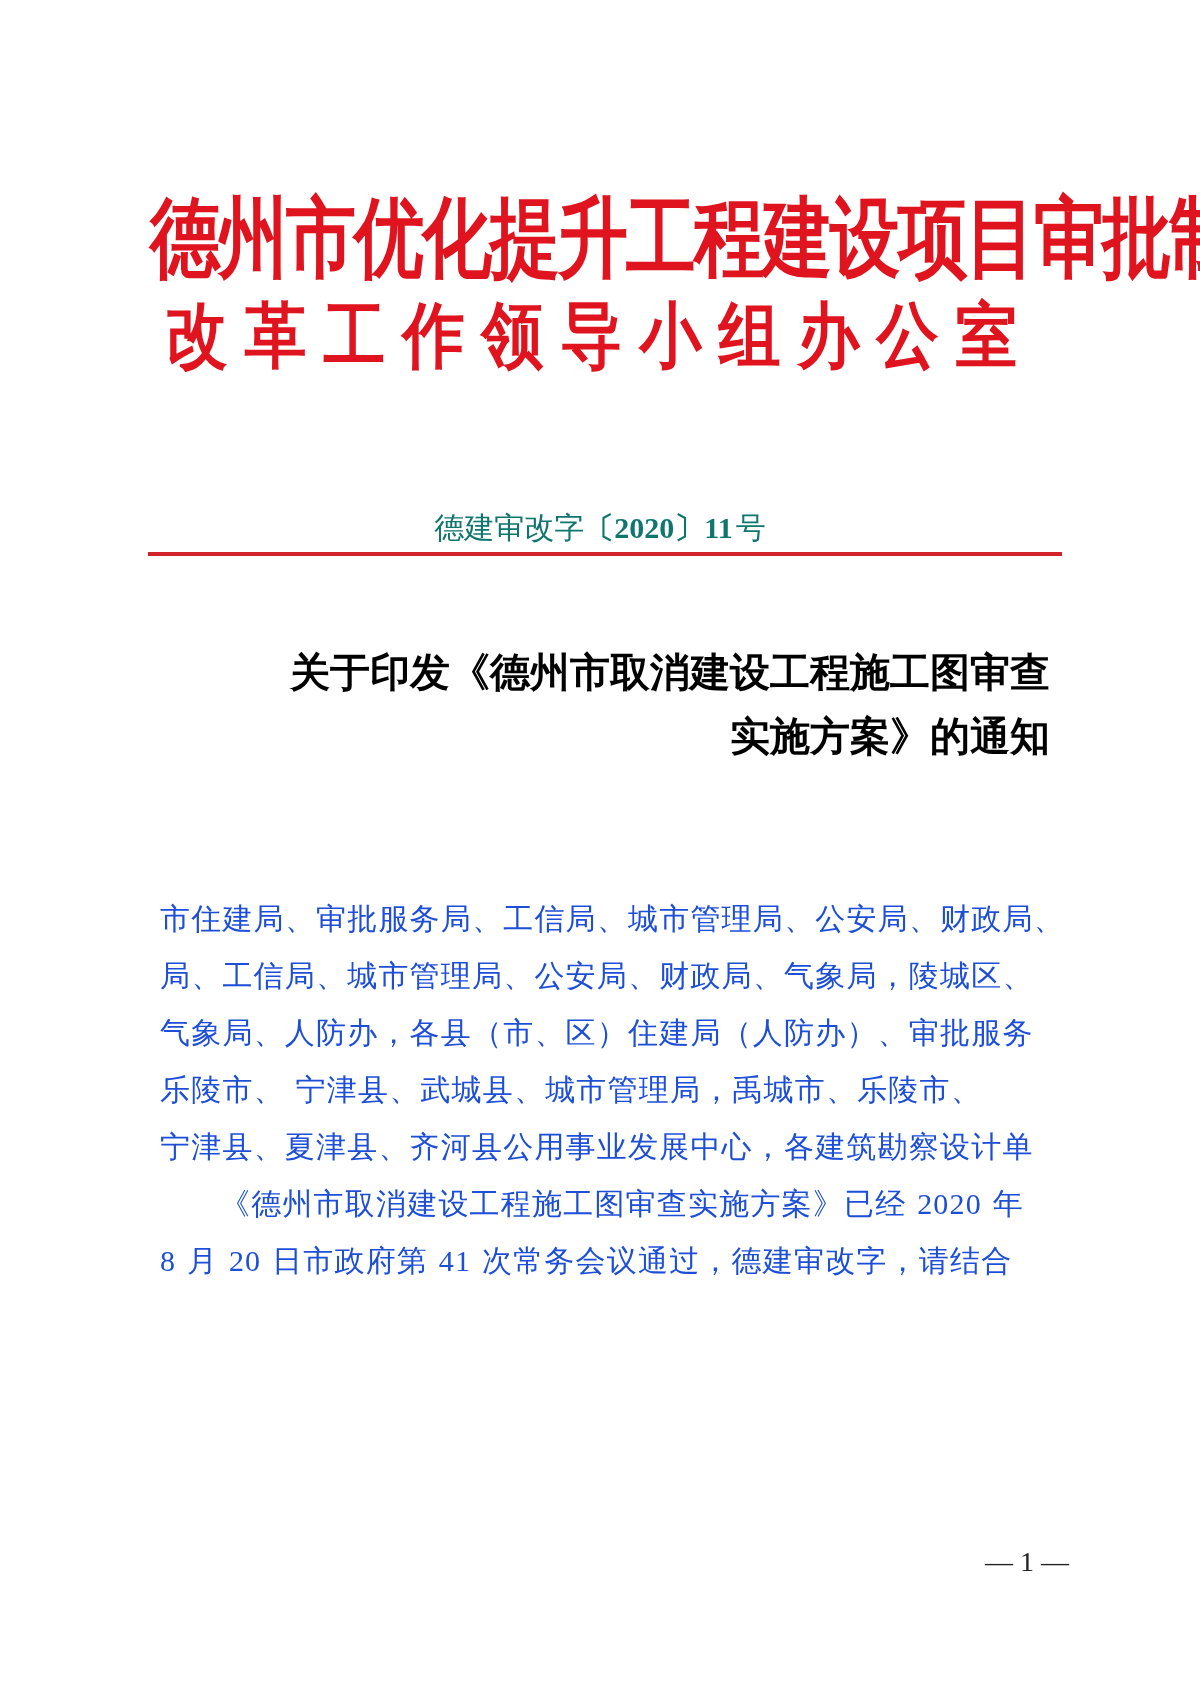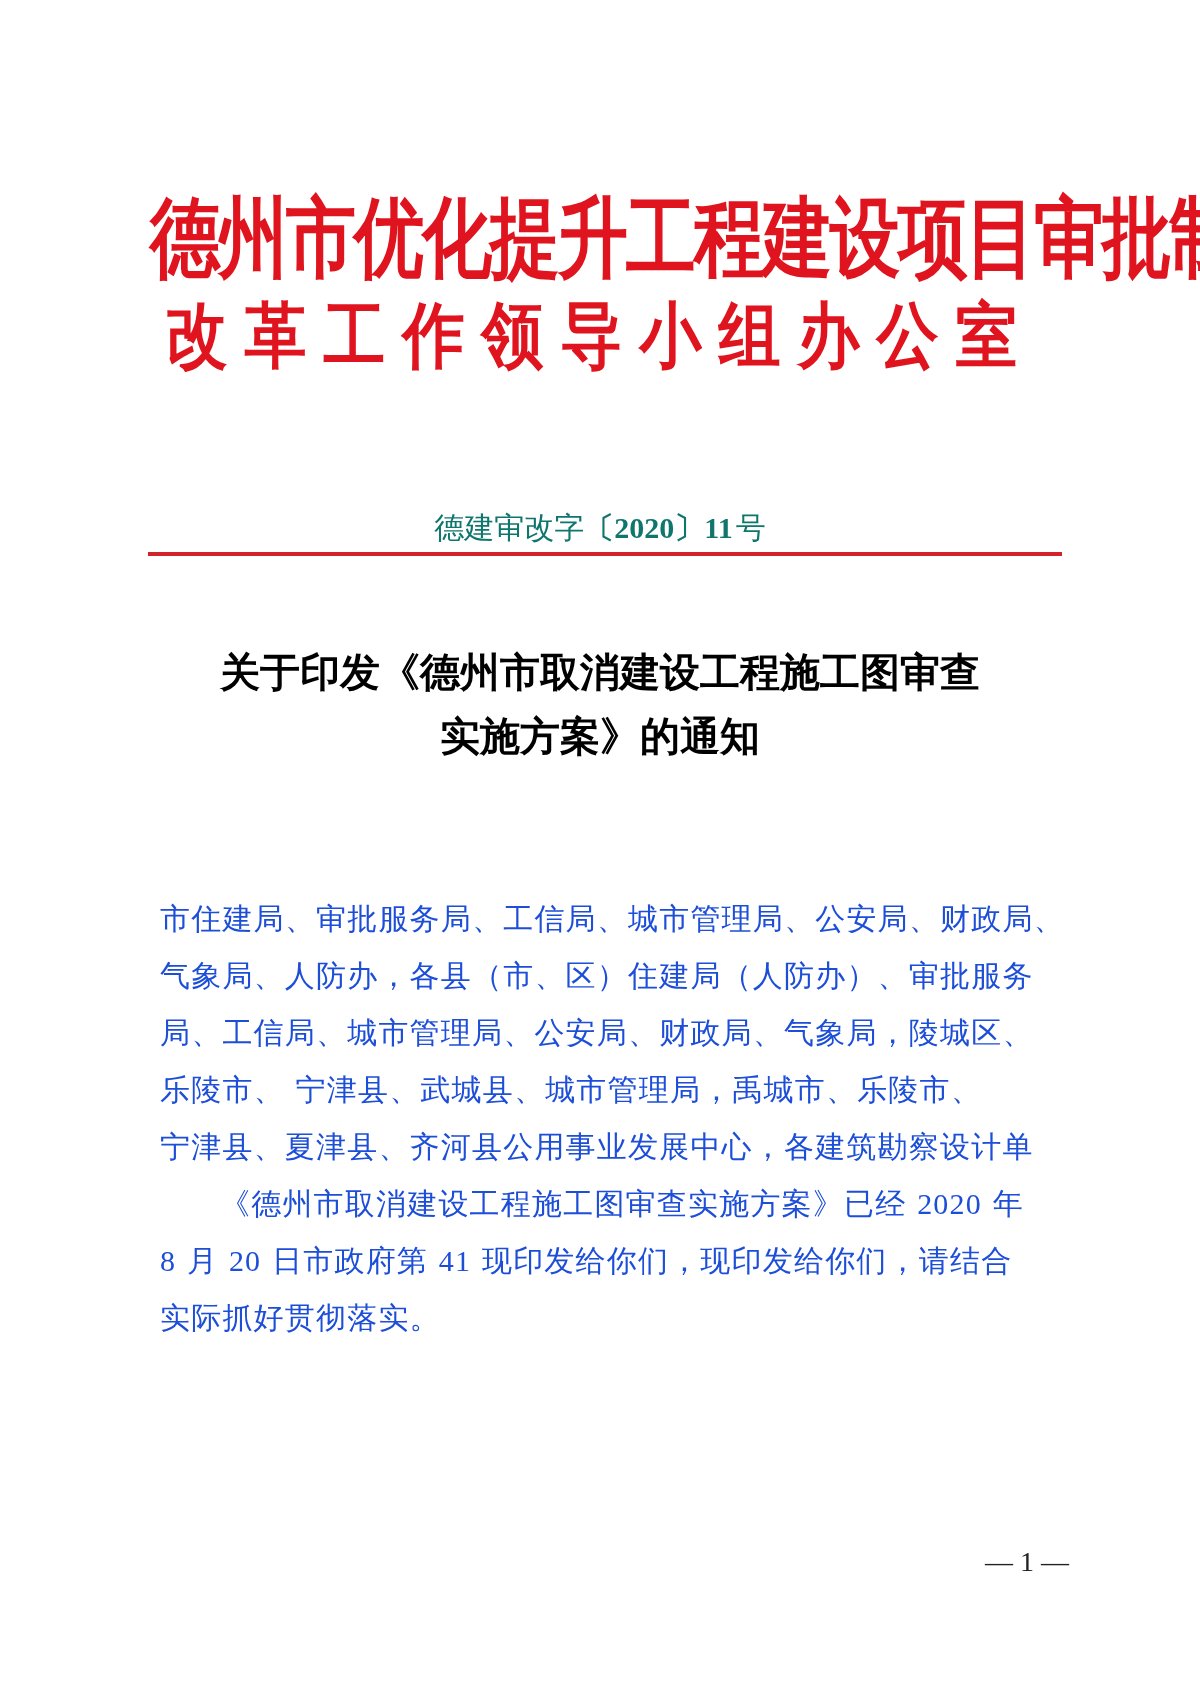--- a/index.html
+++ b/index.html
@@ -89,7 +89,7 @@
       line-height: 64px;
       color: #000;
     }
-    .title .line { display: block; white-space: nowrap; }
+    .title .line { display: block; white-space: nowrap; text-align: right; }
     .body-text {
       position: absolute;
       left: 160px;

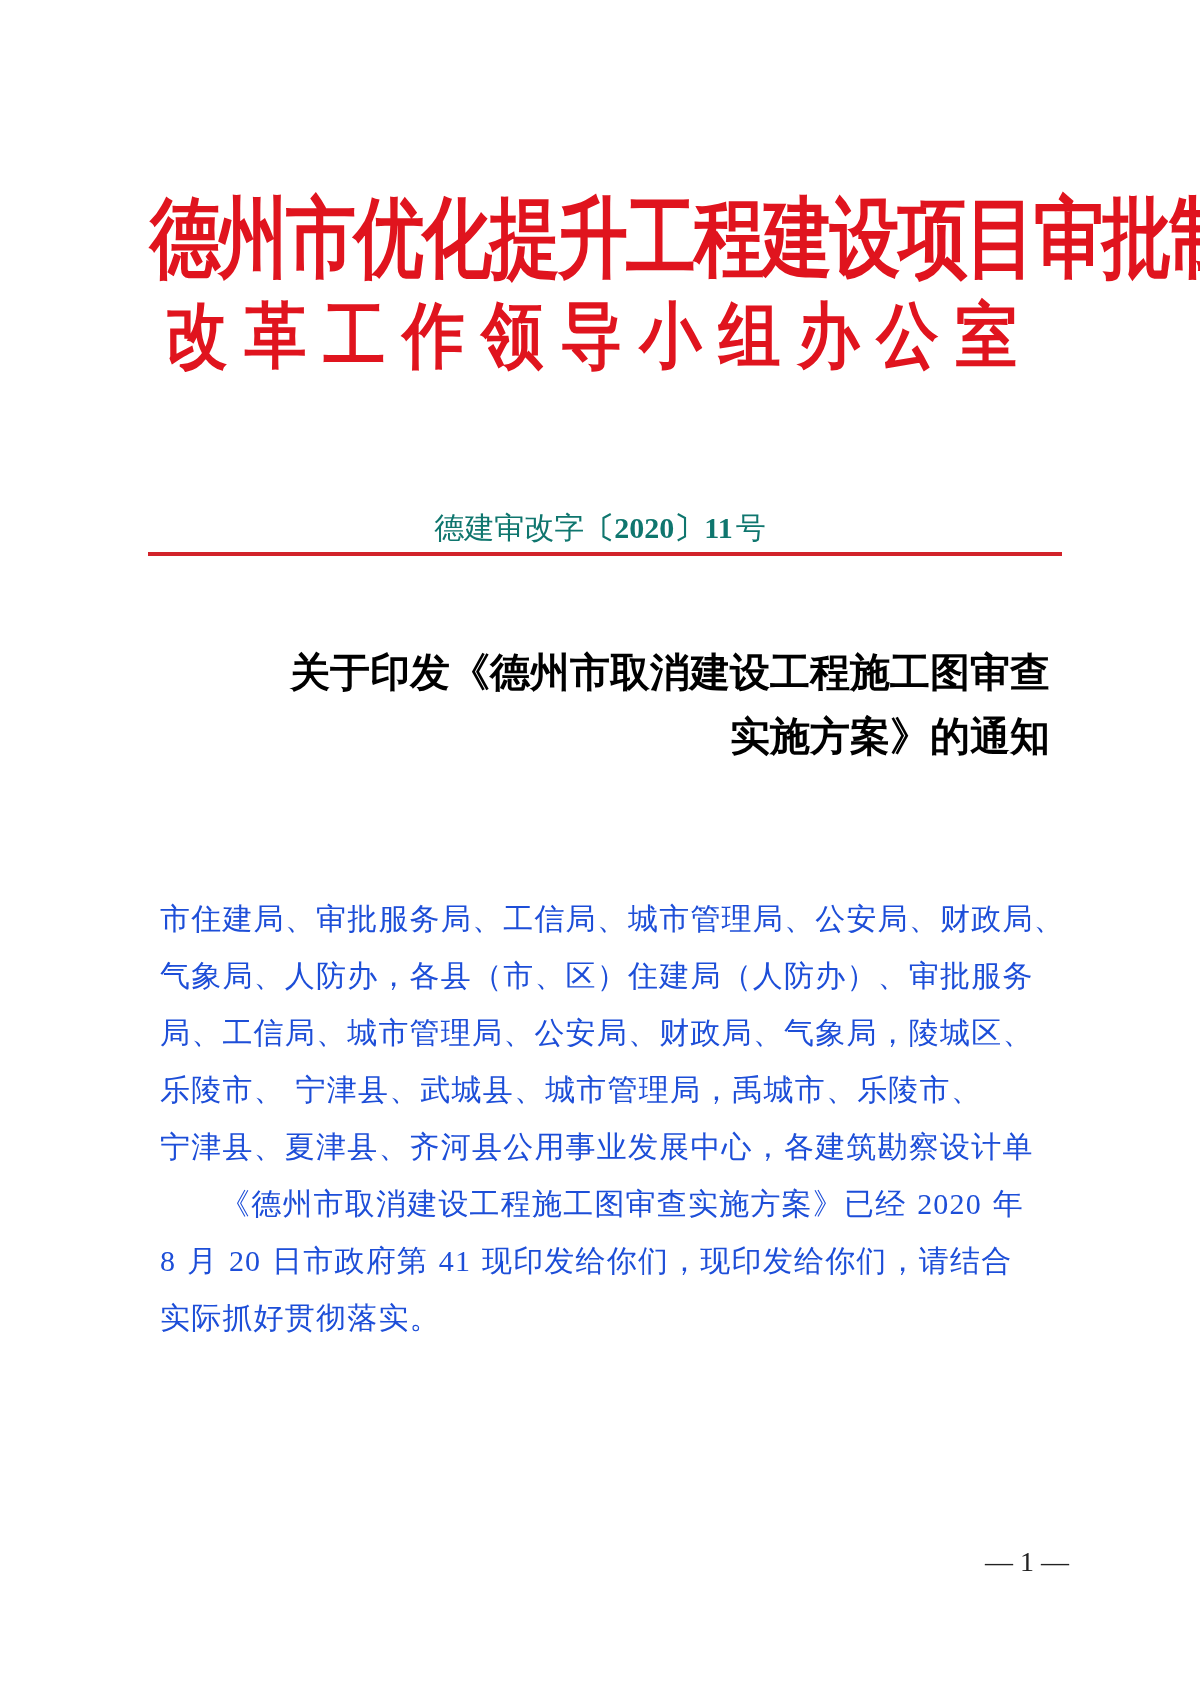--- a/index.html
+++ b/index.html
@@ -137,8 +137,8 @@
 
   <div class="body-text">
     <span class="line">市住建局、审批服务局、工信局、城市管理局、公安局、财政局、</span>
+    <span class="line">局、工信局、城市管理局、公安局、财政局、气象局，陵城区、</span>
     <span class="line">气象局、人防办，各县（市、区）住建局（人防办）、审批服务</span>
-    <span class="line">局、工信局、城市管理局、公安局、财政局、气象局，陵城区、</span>
     <span class="line">乐陵市、 宁津县、武城县、城市管理局，禹城市、乐陵市、</span>
     <span class="line">宁津县、夏津县、齐河县公用事业发展中心，各建筑勘察设计单</span>
 

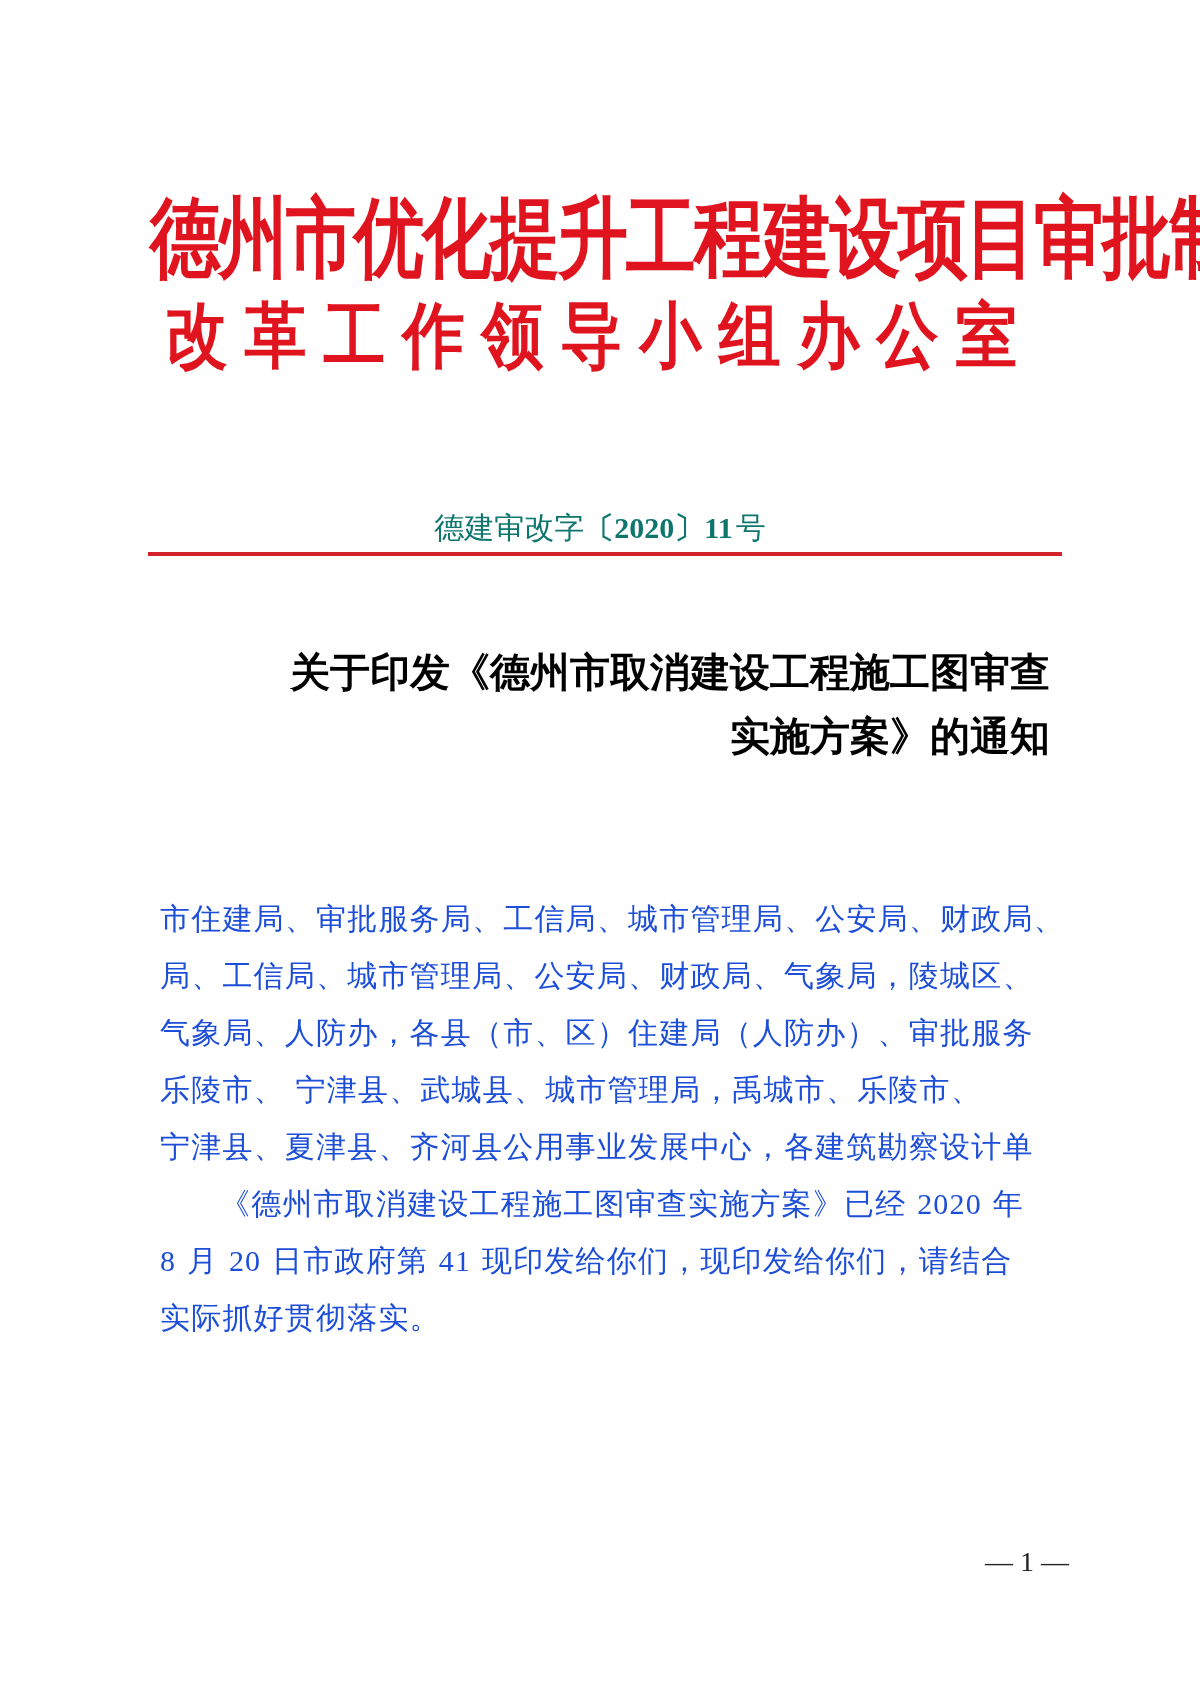--- a/index.html
+++ b/index.html
@@ -143,7 +143,7 @@
     <span class="line">宁津县、夏津县、齐河县公用事业发展中心，各建筑勘察设计单</span>
 
     <span class="line indent"><span>《德州市取消建设工程施工图审查实施方案》已经</span> <span class="num">2020</span> <span>年</span></span>
-    <span class="line"><span class="num">8</span> <span>月</span> <span class="num">20</span> <span>日市政府第</span> <span class="num">41</span> <span>现印发给你们，现印发给你们，请结合</span></span>
+    <span class="line"><span class="num">8</span> <span>月</span> <span class="num">20</span> <span>日市政府第</span> <span class="num">41</span> <span>次常务会议通过，德建审改字，请结合</span></span>
     <span class="line">实际抓好贯彻落实。</span>
   </div>
 

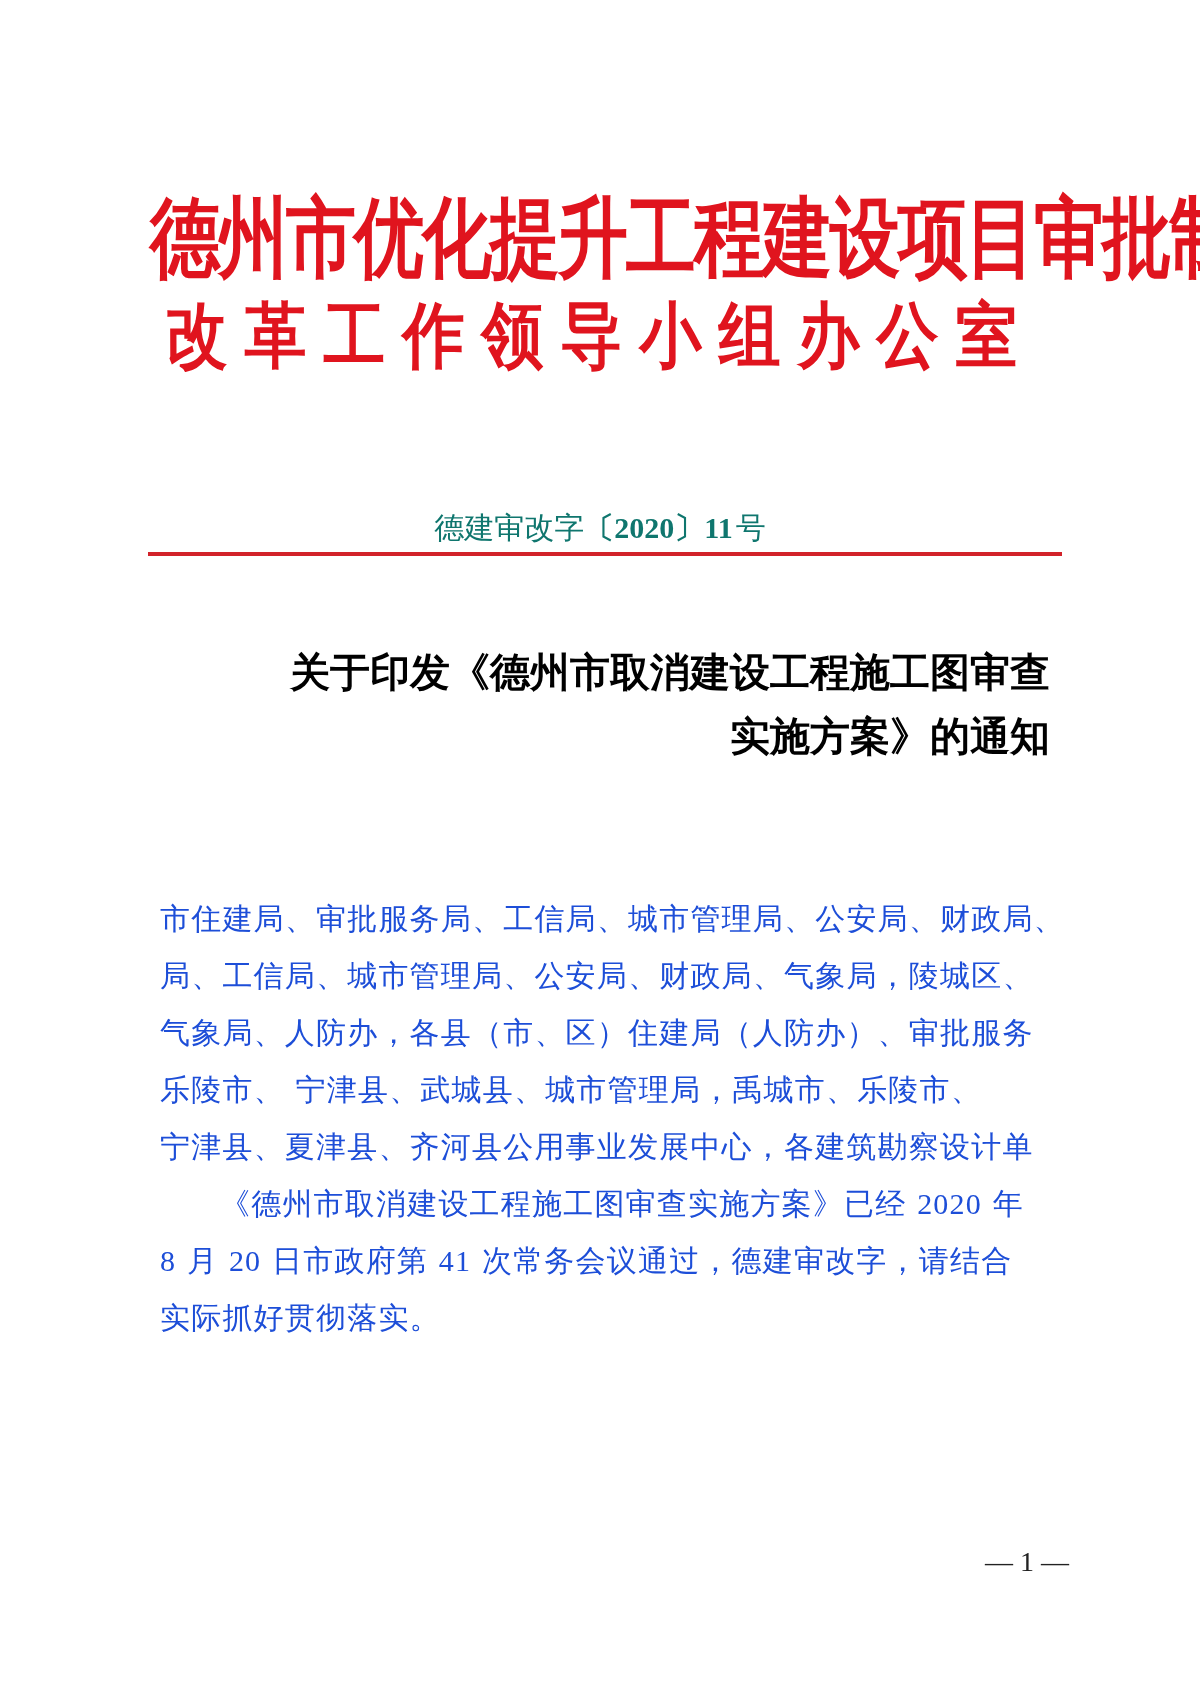--- a/index.html
+++ b/index.html
@@ -144,7 +144,6 @@
 
     <span class="line indent"><span>《德州市取消建设工程施工图审查实施方案》已经</span> <span class="num">2020</span> <span>年</span></span>
     <span class="line"><span class="num">8</span> <span>月</span> <span class="num">20</span> <span>日市政府第</span> <span class="num">41</span> <span>次常务会议通过，德建审改字，请结合</span></span>
-    <span class="line">实际抓好贯彻落实。</span>
   </div>
 
   <div class="page-number">— 1 —</div>

